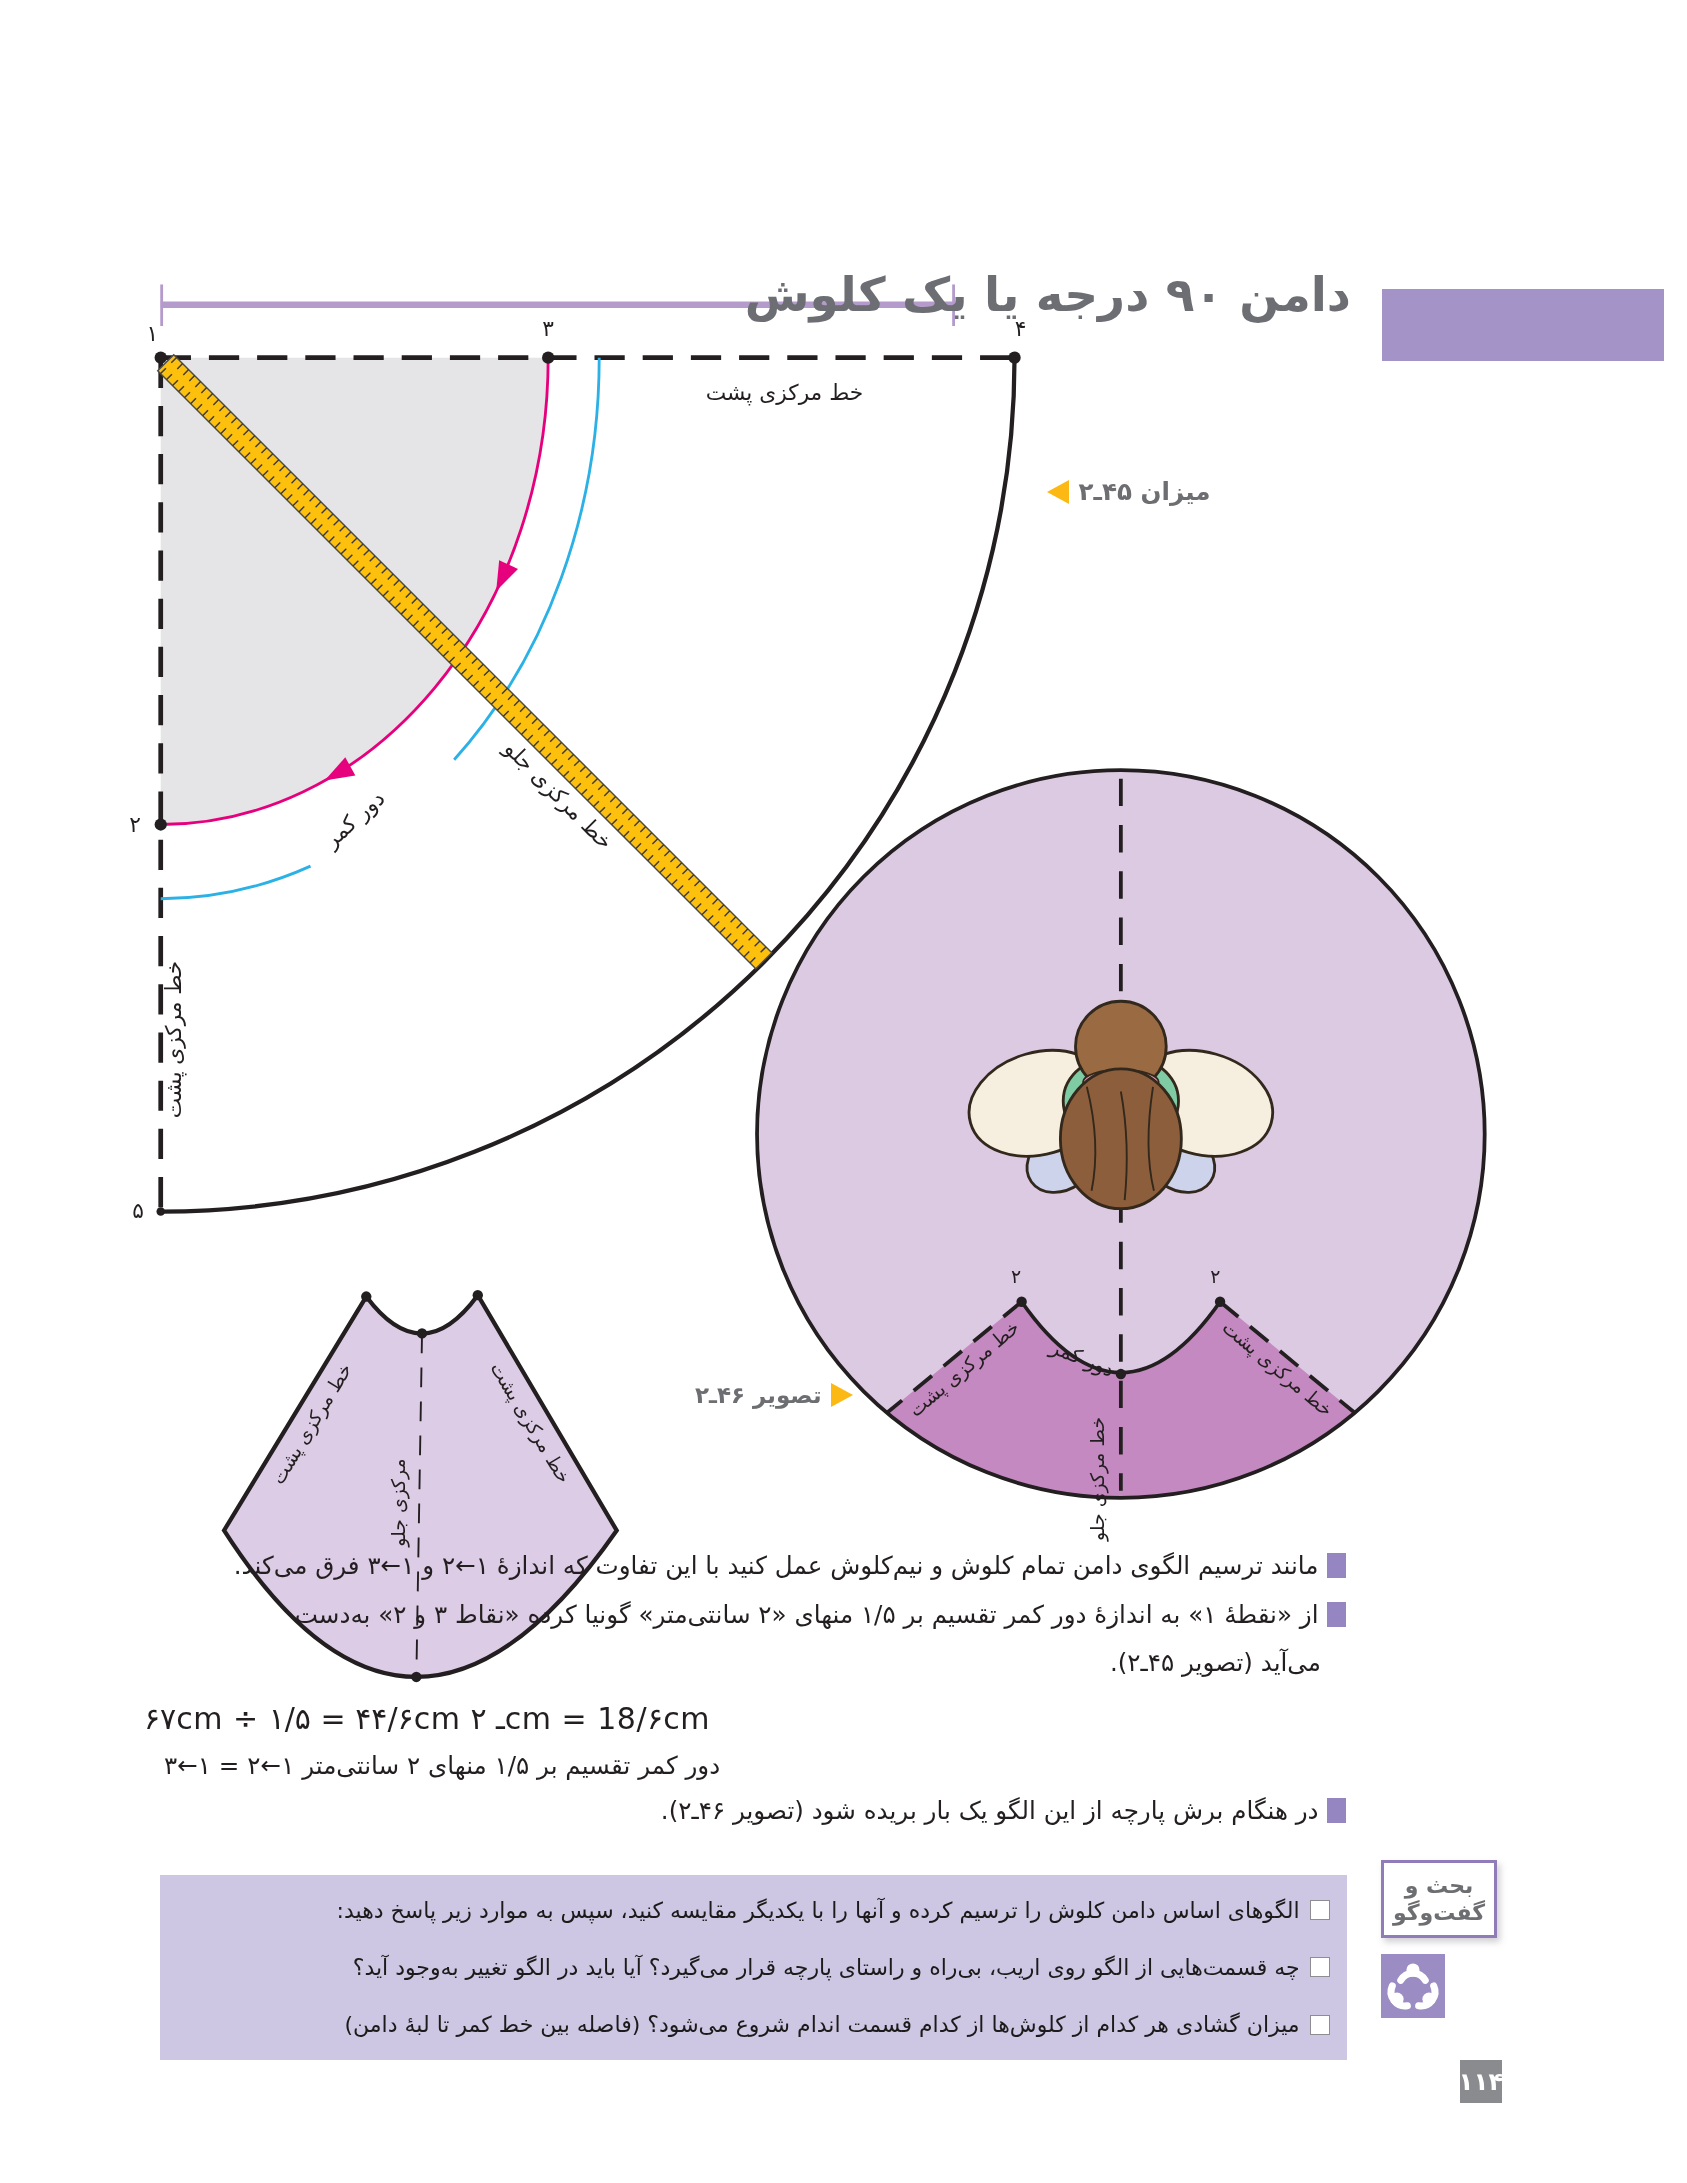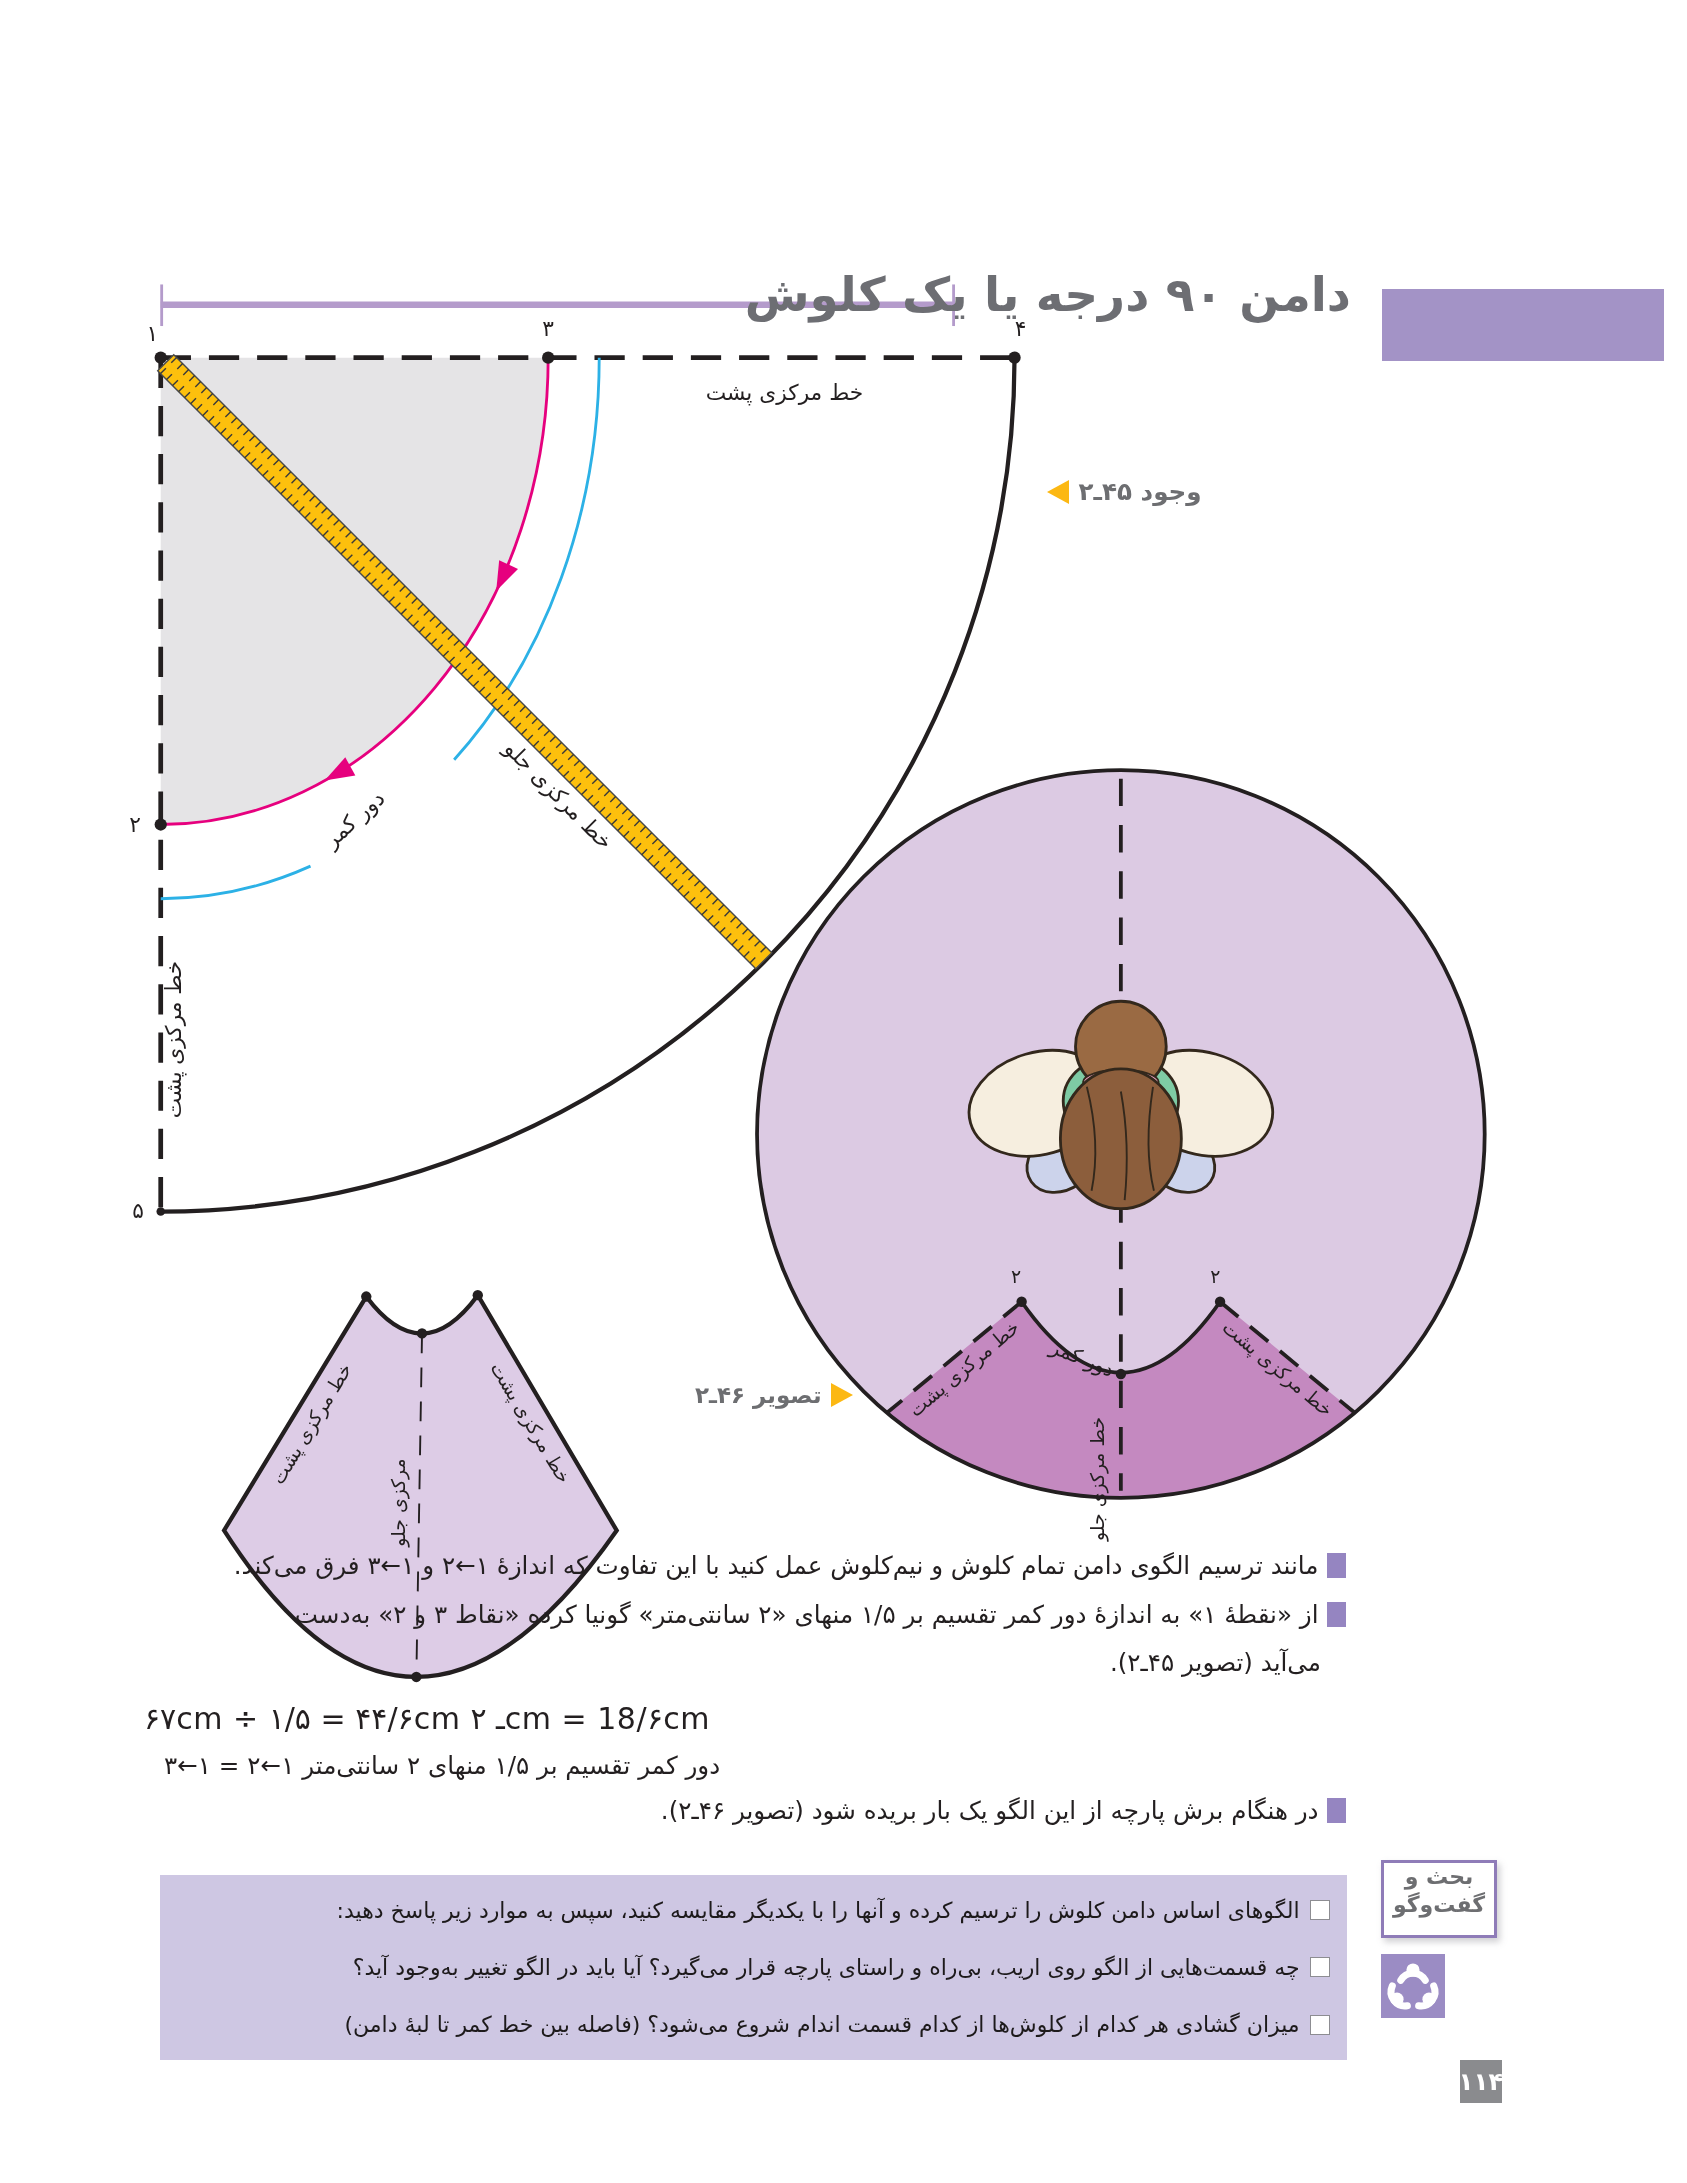--- a/index.html
+++ b/index.html
@@ -166,7 +166,7 @@
 
 <div class="abs fig-cap cap45">
   <span class="tri-left"></span>
-  <span>وجود ۴۵ـ۲</span>
+  <span>میزان ۴۵ـ۲</span>
 </div>
 <div class="abs fig-cap cap46">
   <span>تصویر ۴۶ـ۲</span>

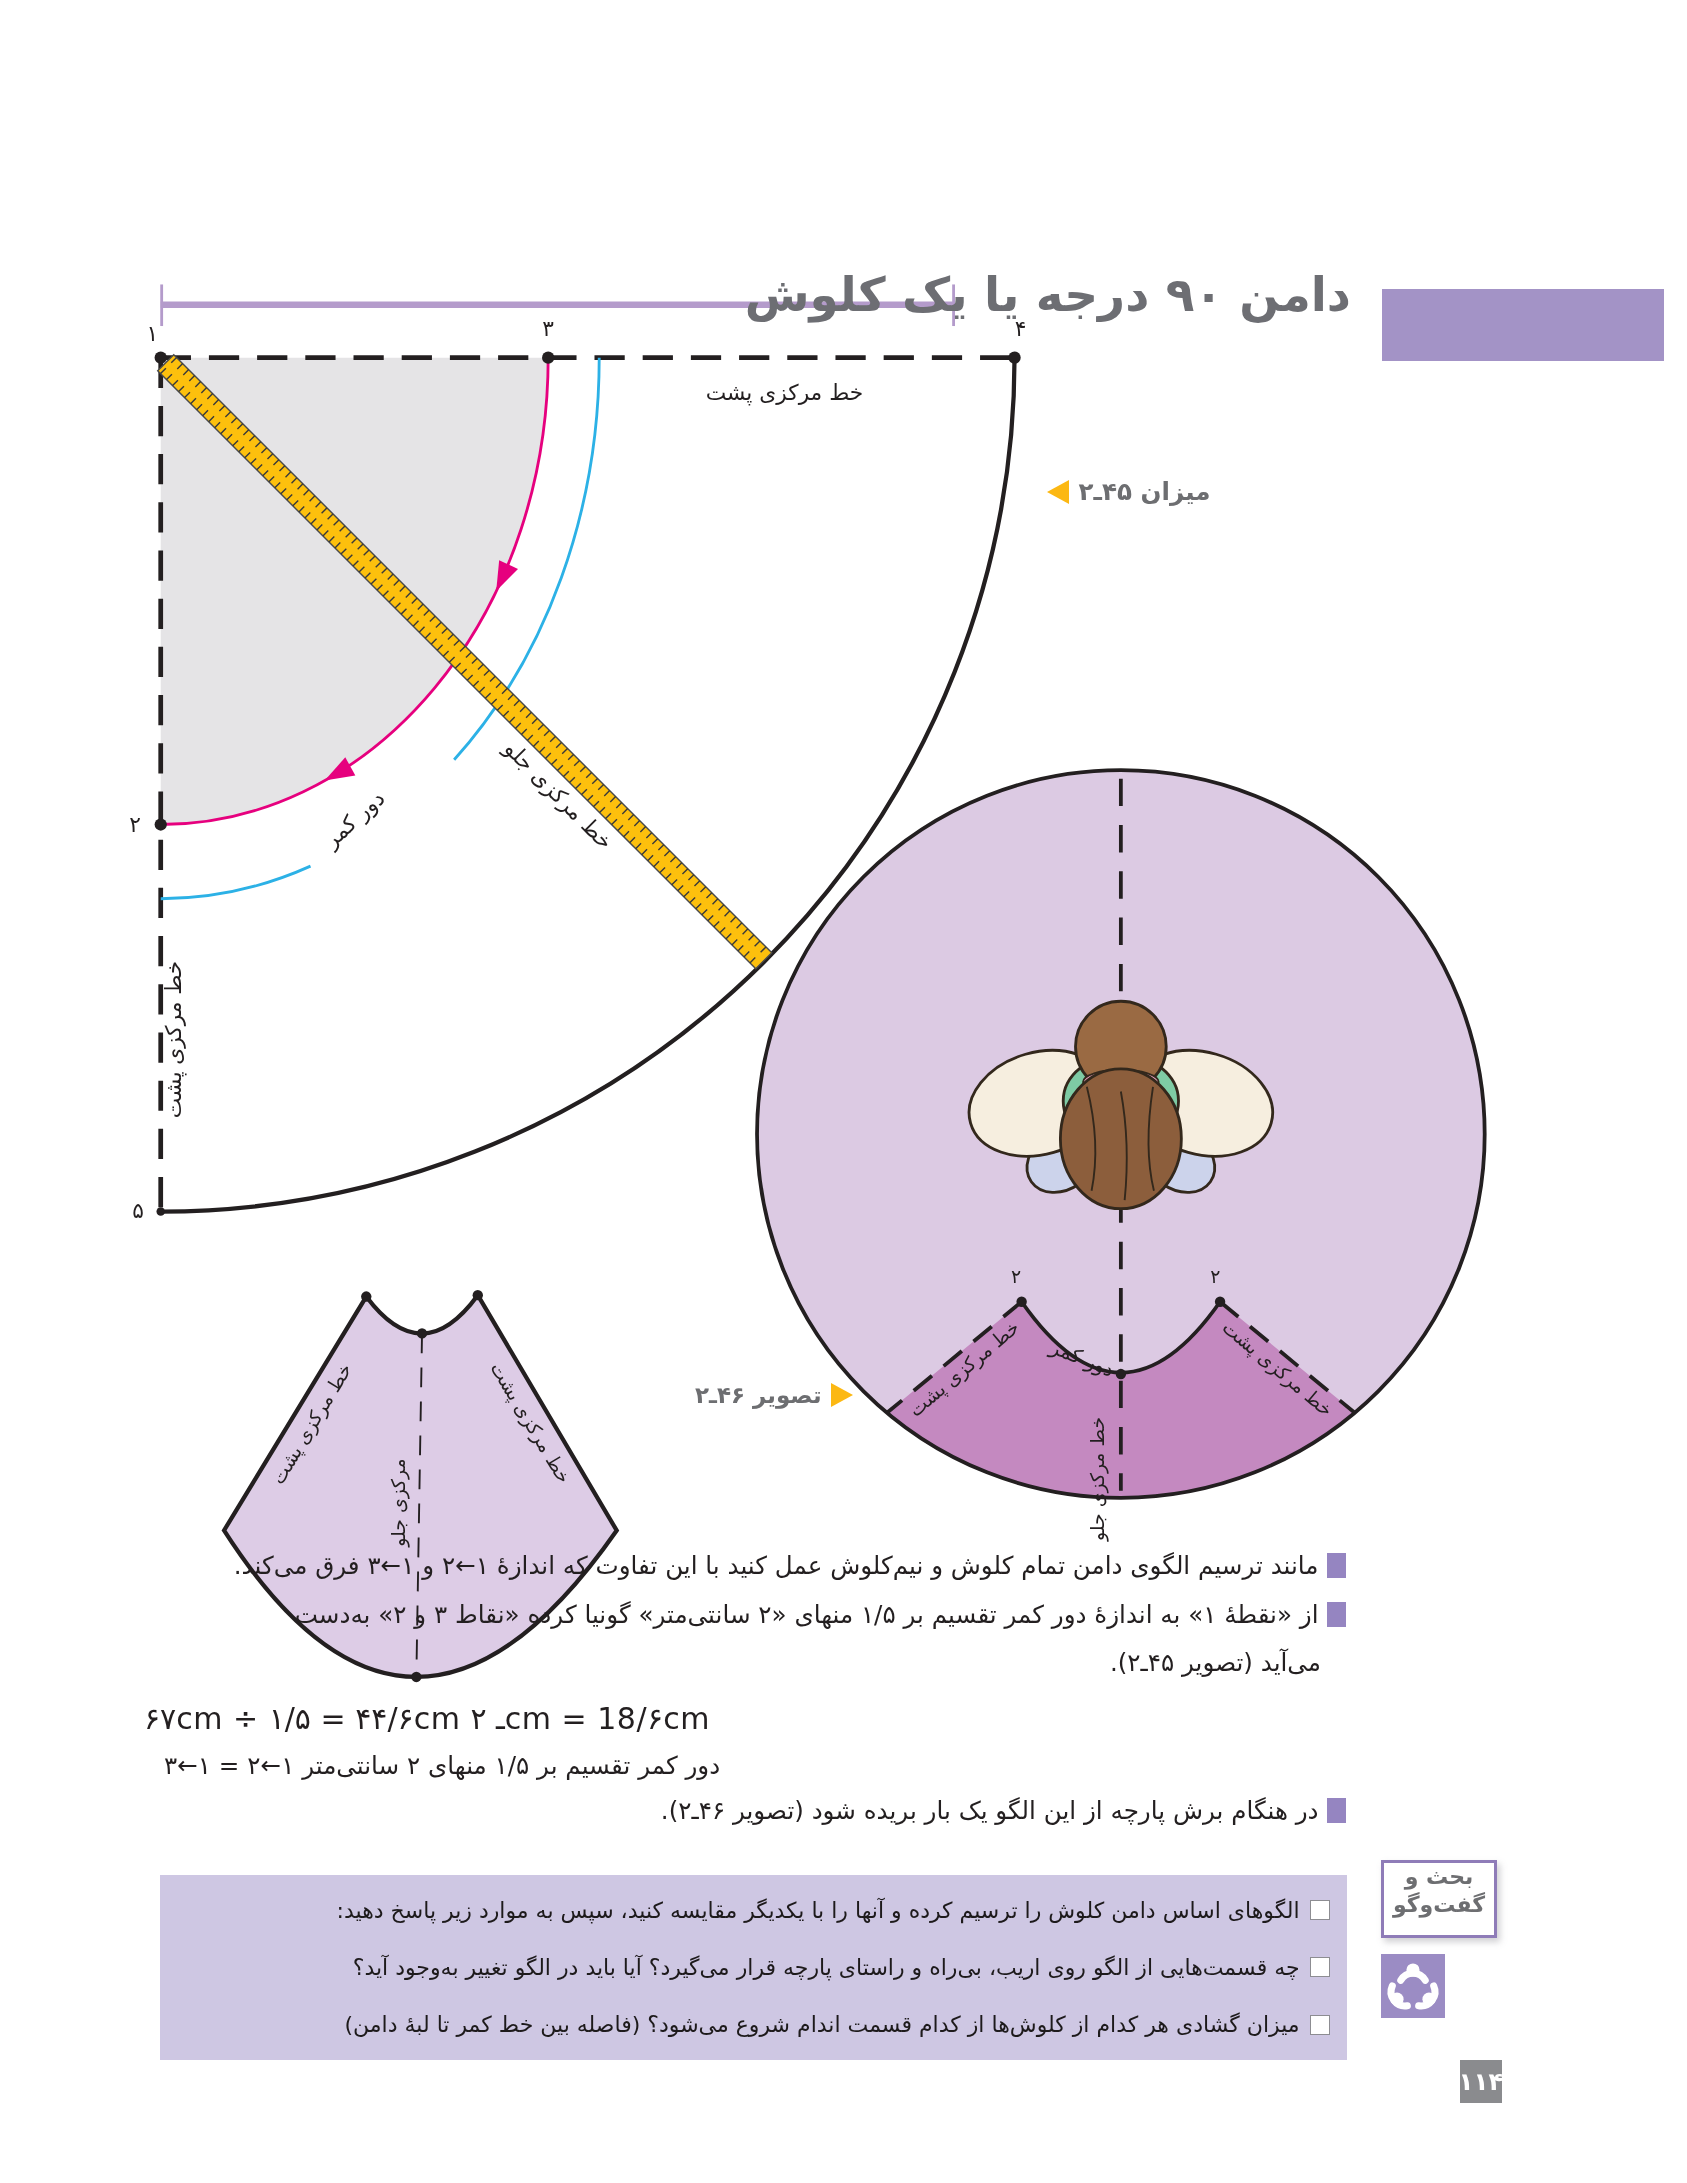--- a/index.html
+++ b/index.html
@@ -40,7 +40,7 @@
   
   .disc-label{
     left:1381px;top:1860px;width:116px;height:78px;background:#ffffff;border:3.3px solid #8f7cb8;
-    box-sizing:border-box;display:flex;flex-direction:column;align-items:center;justify-content:flex-start;
+    box-sizing:border-box;display:flex;flex-direction:column;align-items:center;justify-content:center;
     font-size:22px;font-weight:bold;color:#6d6e71;line-height:1.25;direction:rtl;
     box-shadow:2.8px 3.8px 6.6px rgba(120,120,130,.35);
   }

